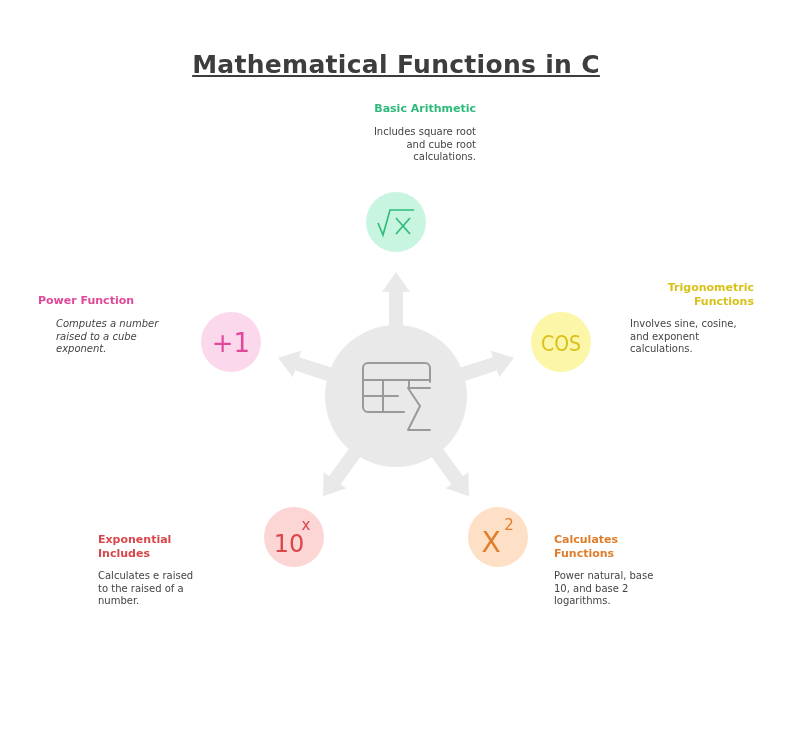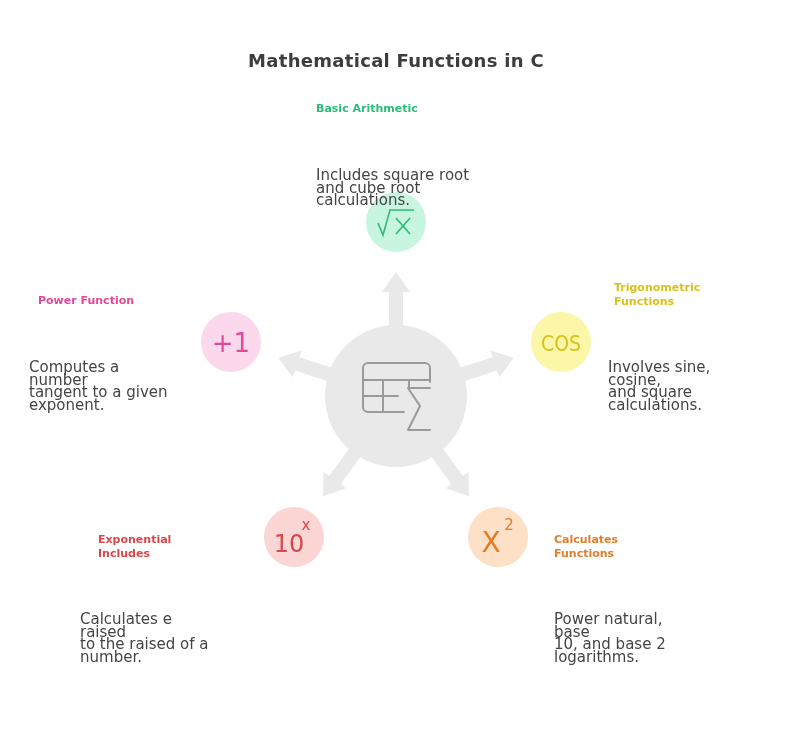--- a/index.html
+++ b/index.html
@@ -4,7 +4,7 @@
 <style>
   html,body{margin:0;padding:0;background:#ffffff;}
   body{width:792px;height:732px;position:relative;overflow:hidden;font-family:"DejaVu Sans",sans-serif;}
-  .title{position:absolute;left:0;width:792px;top:50px;text-align:center;font-size:18px;font-weight:bold;color:#3d3d3d;letter-spacing:0.3px;}
+  .title{position:absolute;left:0;width:792px;top:50px;text-align:center;font-size:25px;font-weight:bold;color:#3d3d3d;letter-spacing:0.3px;text-decoration:underline;}
   svg.diagram{position:absolute;left:0;top:0;}
   .heading{position:absolute;font-size:11px;font-weight:bold;line-height:14px;}
   .desc{position:absolute;font-size:15px;color:#444;line-height:12.5px;margin-top:43px;}

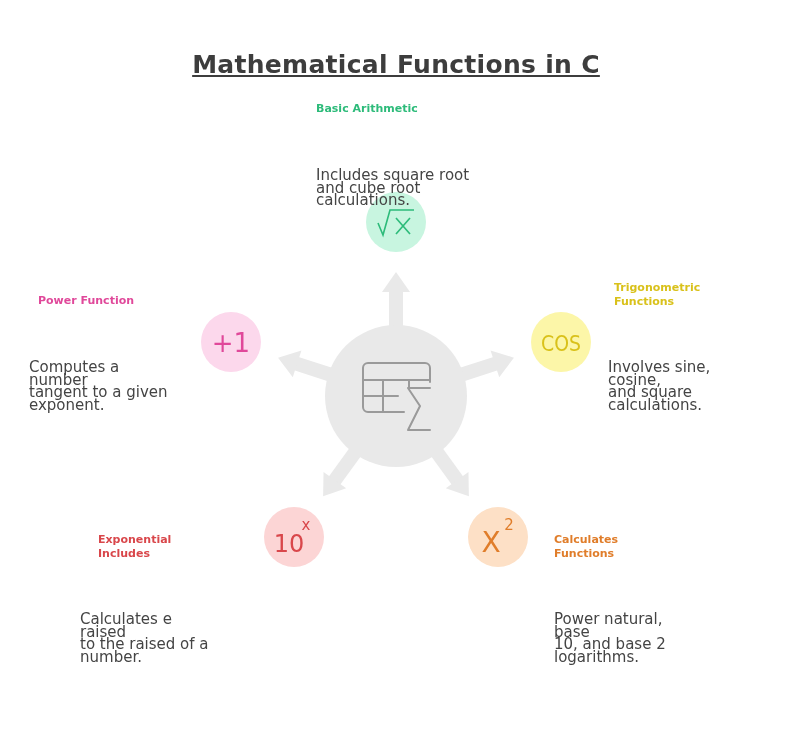--- a/index.html
+++ b/index.html
@@ -8,7 +8,7 @@
   svg.diagram{position:absolute;left:0;top:0;}
   .heading{position:absolute;font-size:11px;font-weight:bold;line-height:14px;}
   .desc{position:absolute;font-size:15px;color:#444;line-height:12.5px;margin-top:43px;}
-  .center{text-align:left;}
+  .center{text-align:right;}
   .right{text-align:left;}
   .left{text-align:left;}
   .node-glyph{font-family:"DejaVu Sans",sans-serif;}

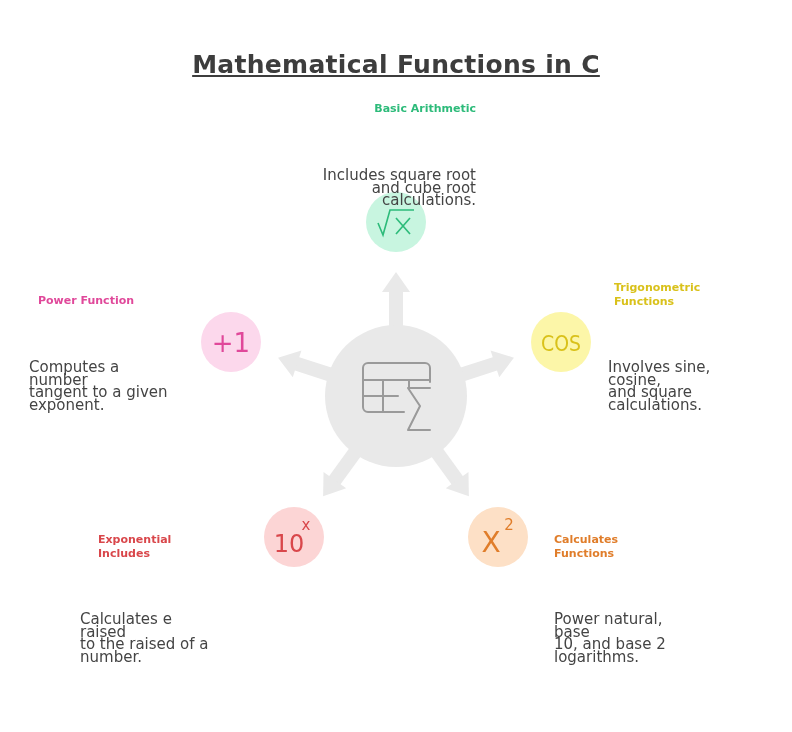--- a/index.html
+++ b/index.html
@@ -7,7 +7,7 @@
   .title{position:absolute;left:0;width:792px;top:50px;text-align:center;font-size:25px;font-weight:bold;color:#3d3d3d;letter-spacing:0.3px;text-decoration:underline;}
   svg.diagram{position:absolute;left:0;top:0;}
   .heading{position:absolute;font-size:11px;font-weight:bold;line-height:14px;}
-  .desc{position:absolute;font-size:15px;color:#444;line-height:12.5px;margin-top:43px;}
+  .desc{position:absolute;font-size:10px;color:#444;line-height:12.5px;}
   .center{text-align:right;}
   .right{text-align:left;}
   .left{text-align:left;}

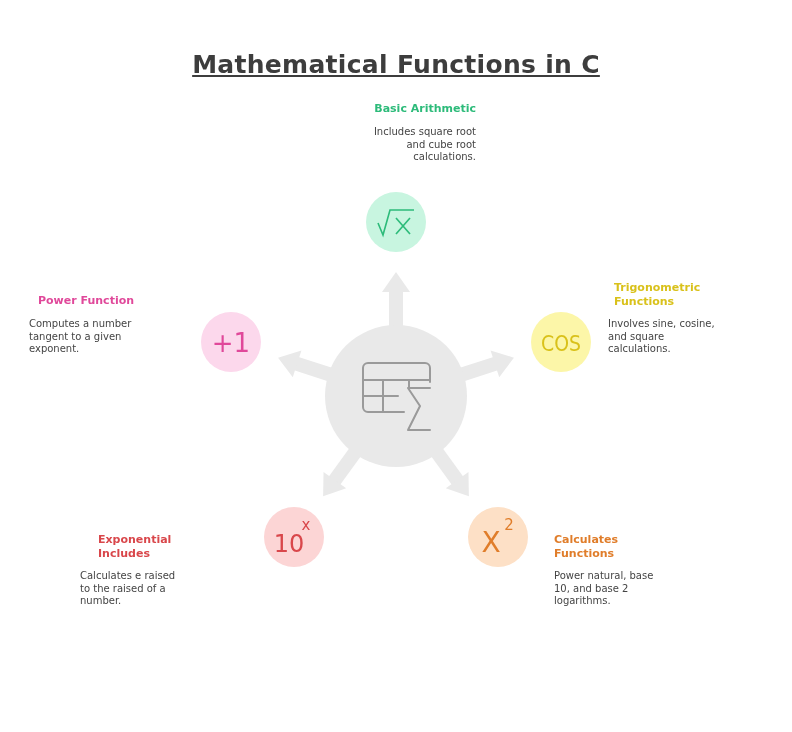--- a/index.html
+++ b/index.html
@@ -92,7 +92,7 @@
   <div>calculations.</div>
 </div>
 
-<div class="heading left" style="left:614px;top:281px;width:140px;color:#d9c11a;">
+<div class="heading left" style="left:614px;top:281px;width:140px;color:#d9c11a;text-align:right;">
   <div>Trigonometric</div>
   <div>Functions</div>
 </div>

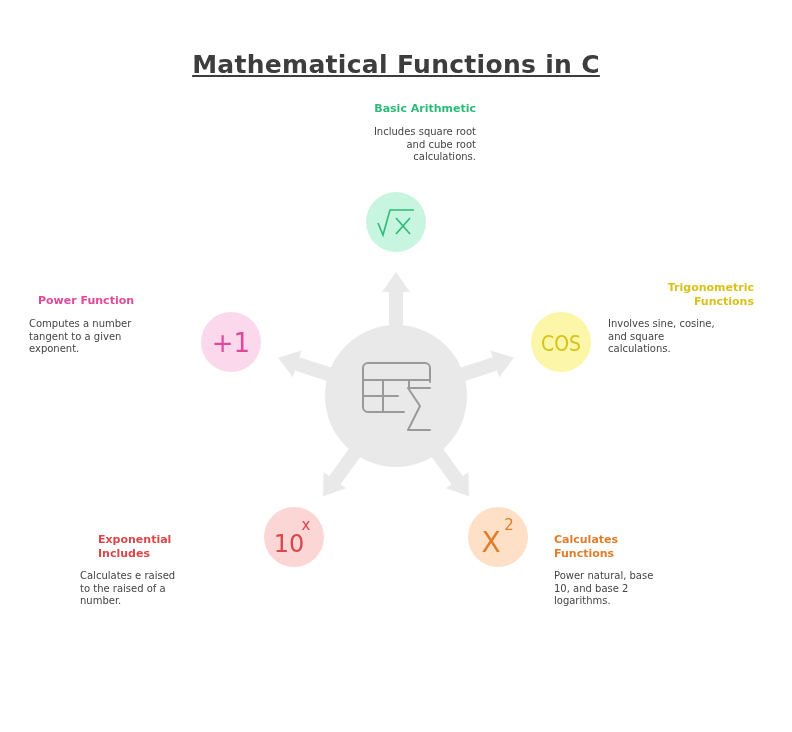--- a/index.html
+++ b/index.html
@@ -123,7 +123,7 @@
 </div>
 
 <div class="heading right" style="left:38px;top:294px;width:140px;color:#e0489a;">Power Function</div>
-<div class="desc right" style="left:29px;top:318px;width:140px;">
+<div class="desc right" style="left:56px;top:318px;width:140px;font-style:italic;">
   <div>Computes a number</div>
   <div>tangent to a given</div>
   <div>exponent.</div>

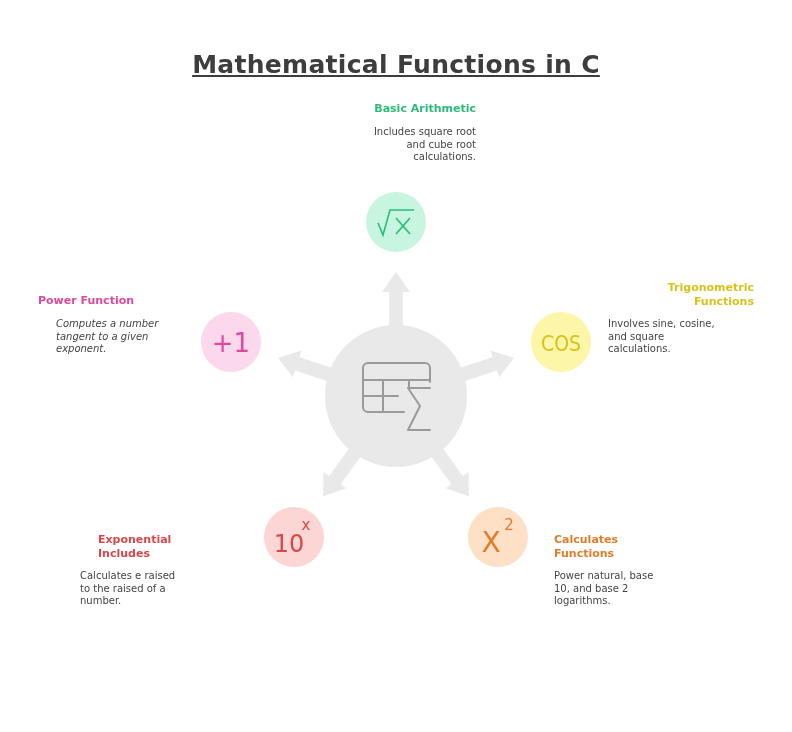--- a/index.html
+++ b/index.html
@@ -96,7 +96,7 @@
   <div>Trigonometric</div>
   <div>Functions</div>
 </div>
-<div class="desc left" style="left:608px;top:318px;width:140px;">
+<div class="desc left" style="left:630px;top:318px;width:140px;">
   <div>Involves sine, cosine,</div>
   <div>and square</div>
   <div>calculations.</div>

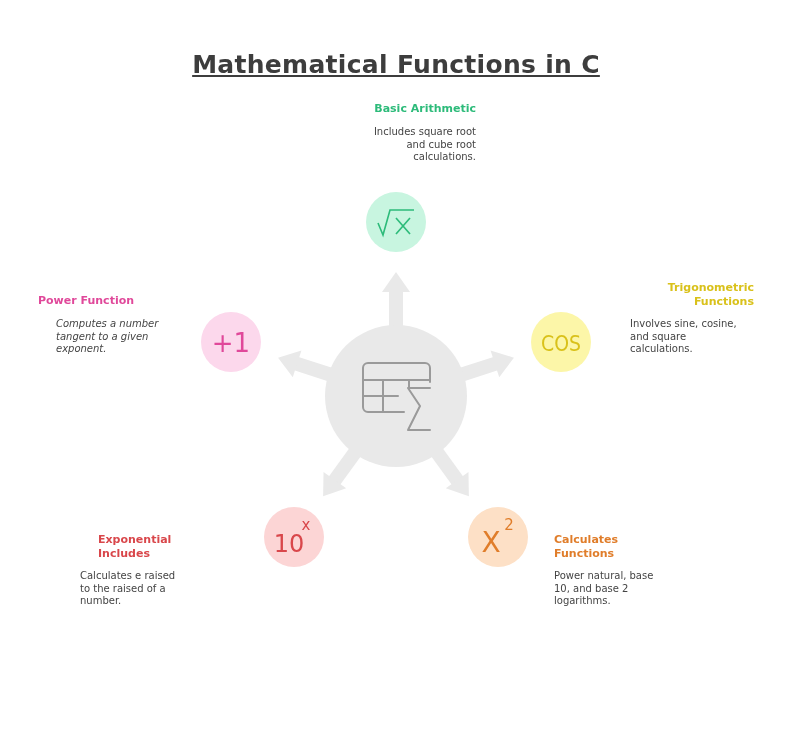--- a/index.html
+++ b/index.html
@@ -125,7 +125,7 @@
 <div class="heading right" style="left:38px;top:294px;width:140px;color:#e0489a;">Power Function</div>
 <div class="desc right" style="left:56px;top:318px;width:140px;font-style:italic;">
   <div>Computes a number</div>
-  <div>tangent to a given</div>
+  <div>raised to a cube</div>
   <div>exponent.</div>
 </div>
 

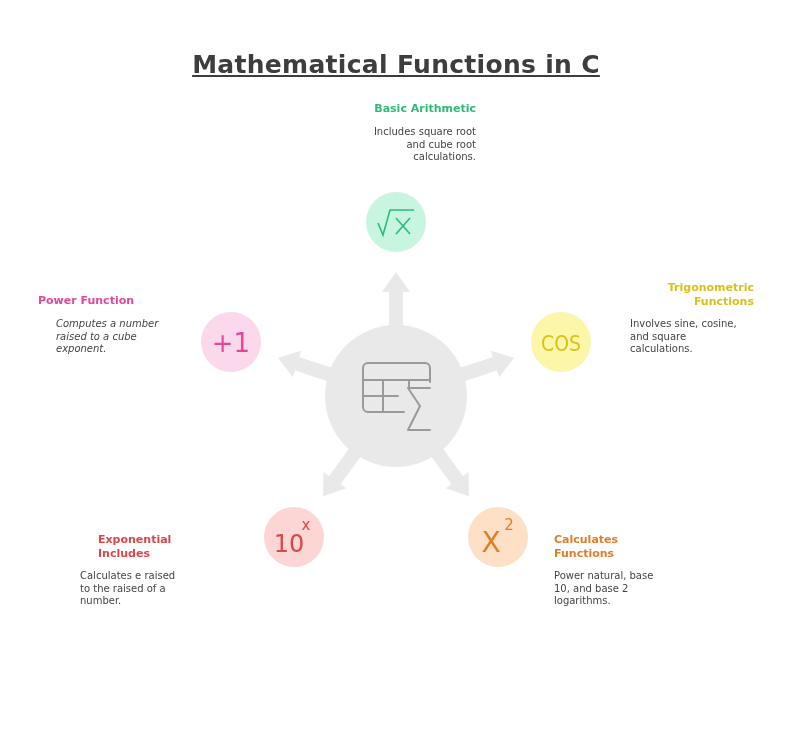--- a/index.html
+++ b/index.html
@@ -98,7 +98,7 @@
 </div>
 <div class="desc left" style="left:630px;top:318px;width:140px;">
   <div>Involves sine, cosine,</div>
-  <div>and square</div>
+  <div>and exponent</div>
   <div>calculations.</div>
 </div>
 

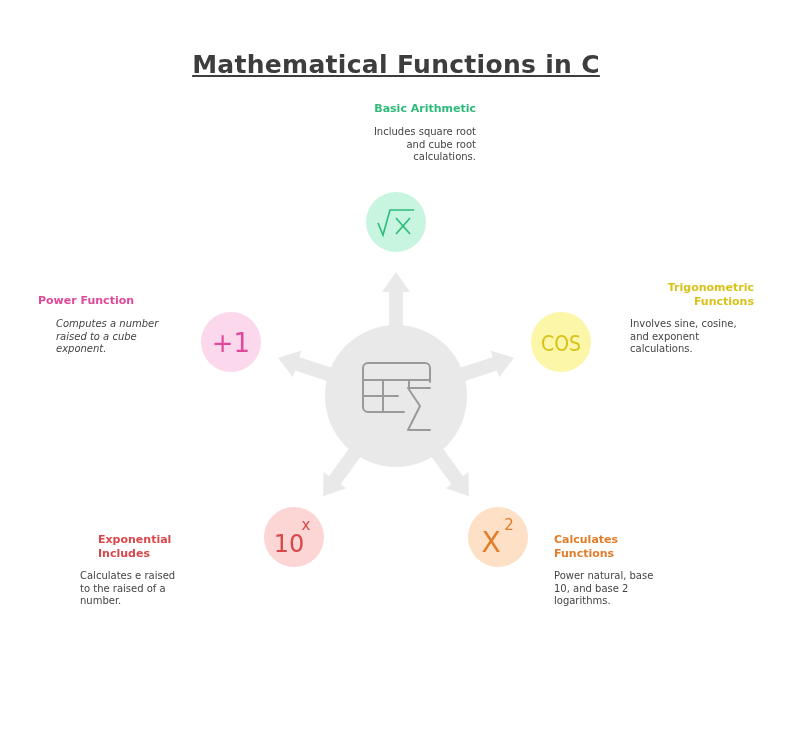--- a/index.html
+++ b/index.html
@@ -116,7 +116,7 @@
   <div>Exponential</div>
   <div>Includes</div>
 </div>
-<div class="desc right" style="left:80px;top:570px;width:140px;">
+<div class="desc right" style="left:98px;top:570px;width:140px;">
   <div>Calculates e raised</div>
   <div>to the raised of a</div>
   <div>number.</div>

